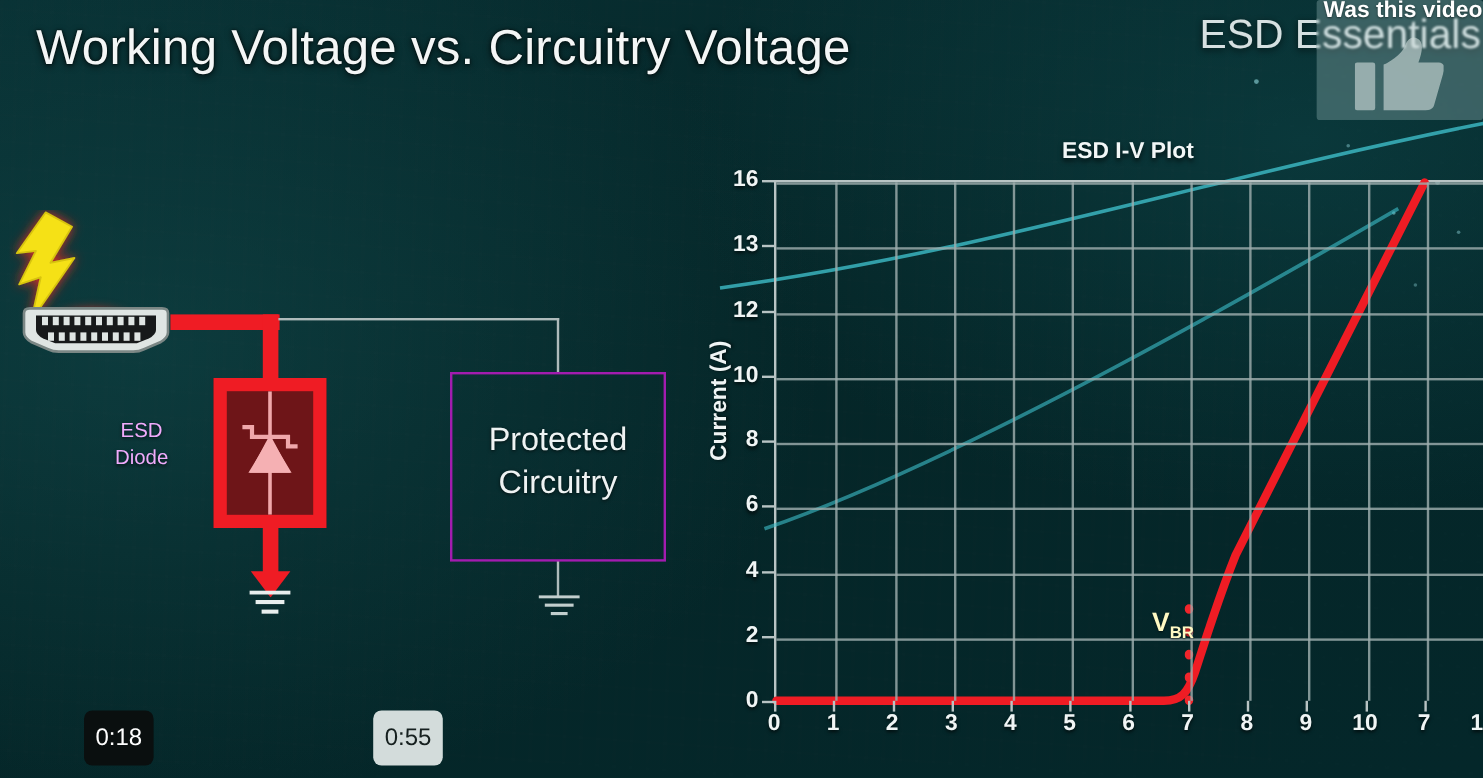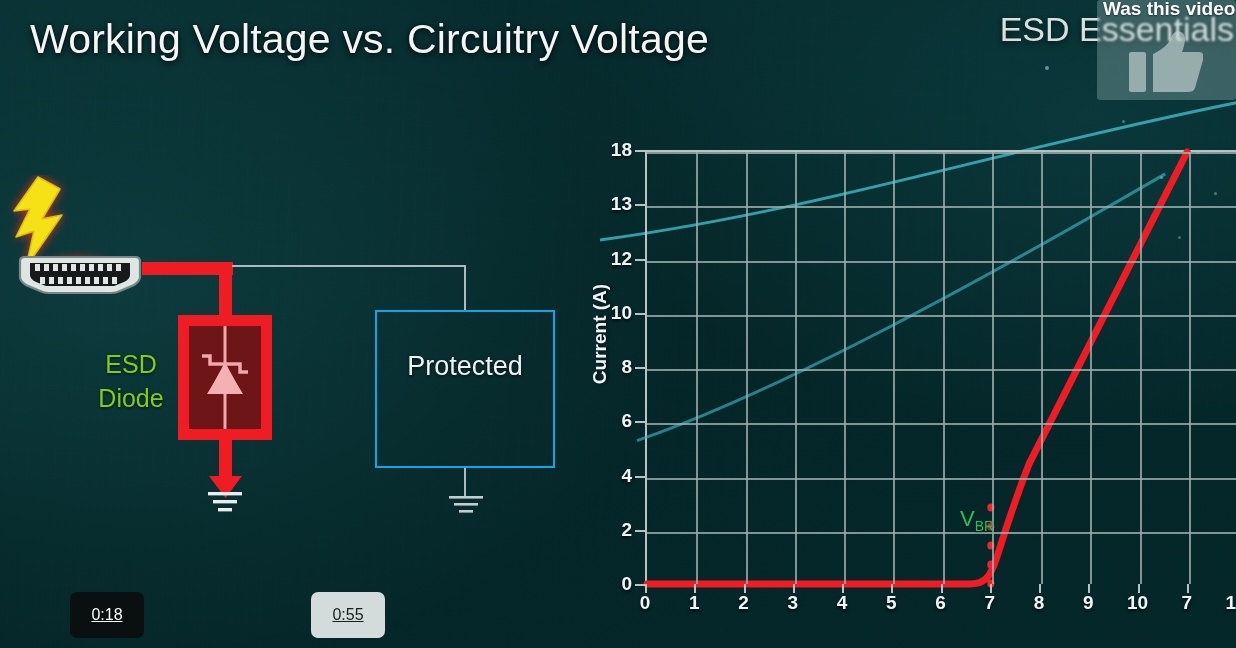--- a/index.html
+++ b/index.html
@@ -274,6 +274,7 @@
 </svg>
 
 <div id="chart">
+  <div id="chart-title">ESD I-V Plot</div>
   <div id="ylabel">Current (A)</div>
   <div id="plot-area">
     <svg id="curve-svg" viewBox="0 0 591 434" preserveAspectRatio="none">

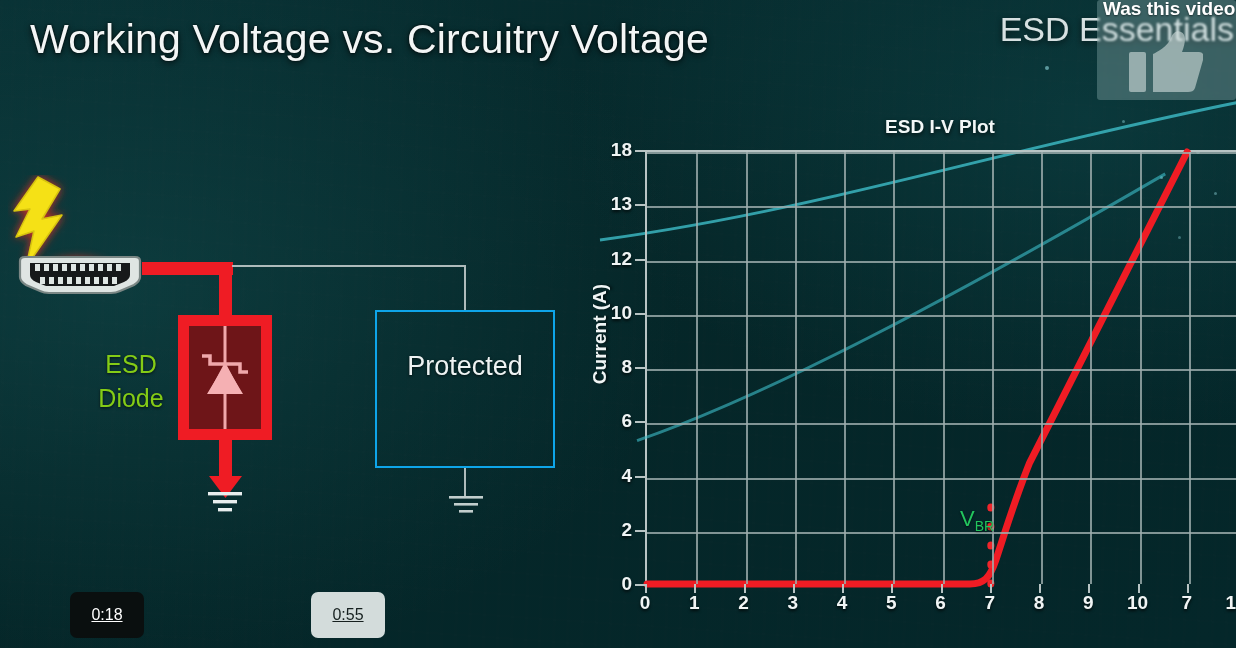--- a/index.html
+++ b/index.html
@@ -350,7 +350,7 @@
     <div class="ytick-mark" style="top: 96.25px;"></div>
     <div class="ytick-label" style="top: 96.25px; right: 604px;">13</div>
     <div class="ytick-mark" style="top: 42px;"></div>
-    <div class="ytick-label" style="top: 42px; right: 604px;">18</div>
+    <div class="ytick-label" style="top: 42px; right: 604px;">16</div>
   </div>
 
 </body></html>

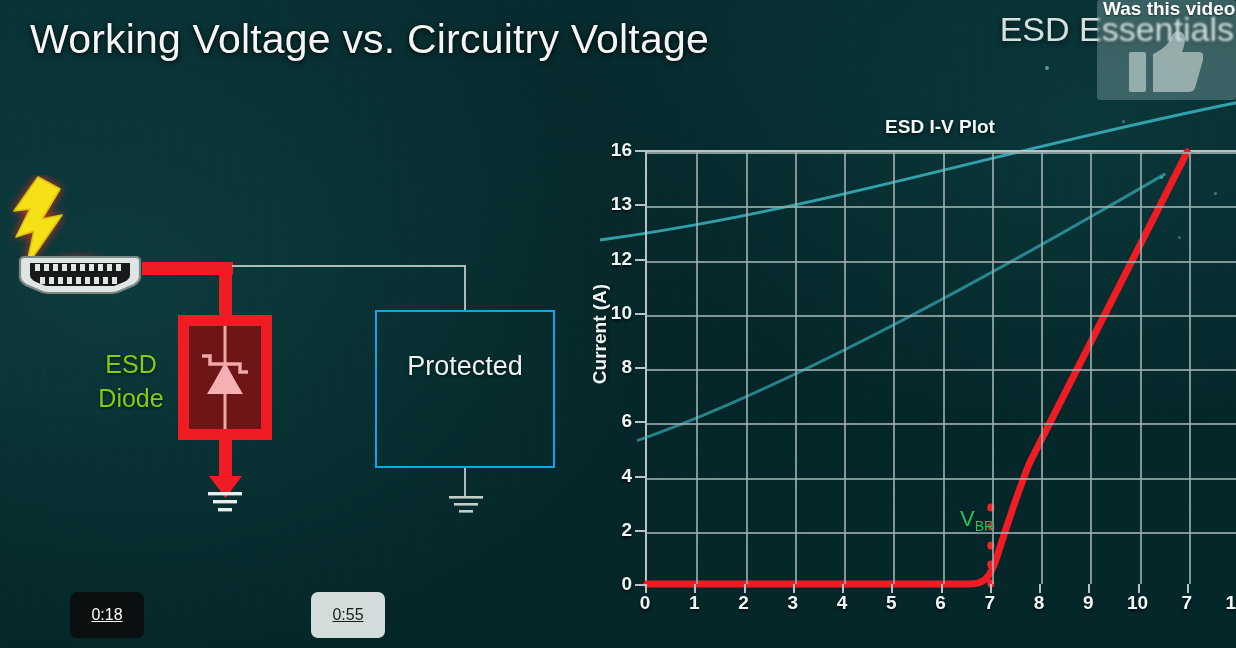--- a/index.html
+++ b/index.html
@@ -83,8 +83,8 @@
   }
   #esd-symbol{ position:absolute; left:0; top:0; width:100%; height:100%; }
   #esd-label{
-    position:absolute; left:88px; top:188px; width:86px;
-    text-align:center; font-size:25px; color:#84cc16; line-height:1.35;
+    position:absolute; left:75px; top:188px; width:86px;
+    text-align:center; font-size:17px; color:#f0abfc; line-height:1.35;
     text-shadow:0 1px 3px rgba(0,0,0,.7);
   }
 

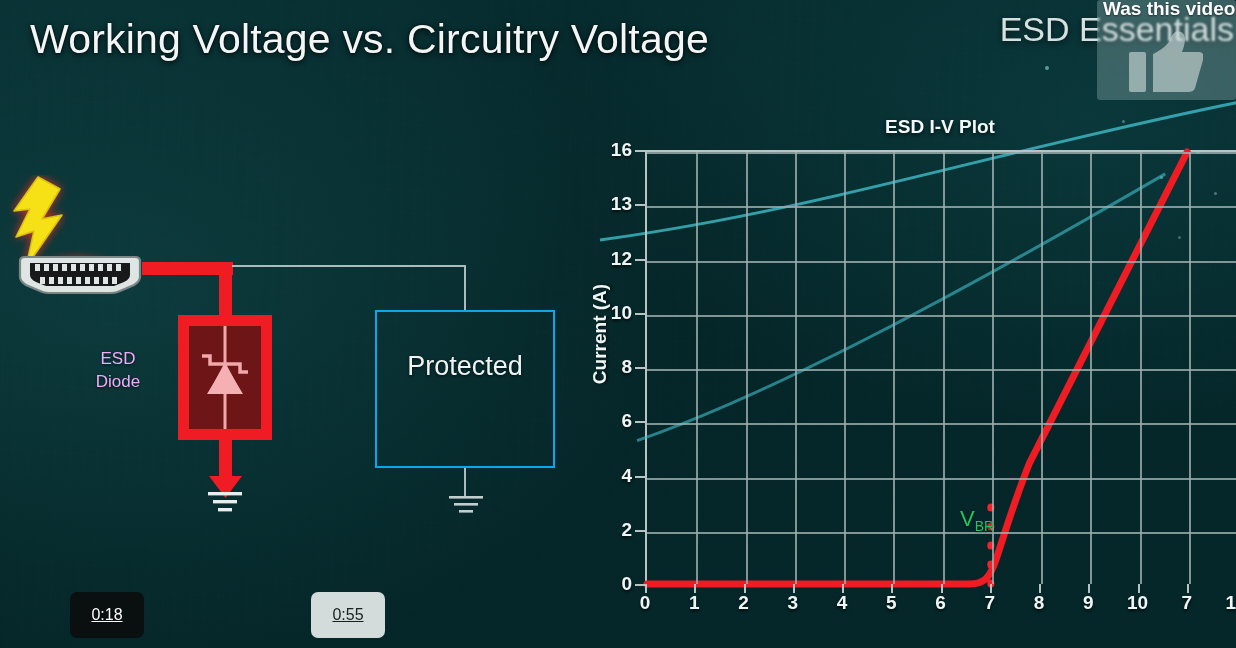--- a/index.html
+++ b/index.html
@@ -90,7 +90,7 @@
 
   #prot-box{
     position:absolute; left:375px; top:150px; width:180px; height:158px;
-    border:2px solid #0ea5e9;
+    border:2px solid #a21caf;
   }
   #prot-label{
     position:absolute; left:0; top:36px; width:100%;

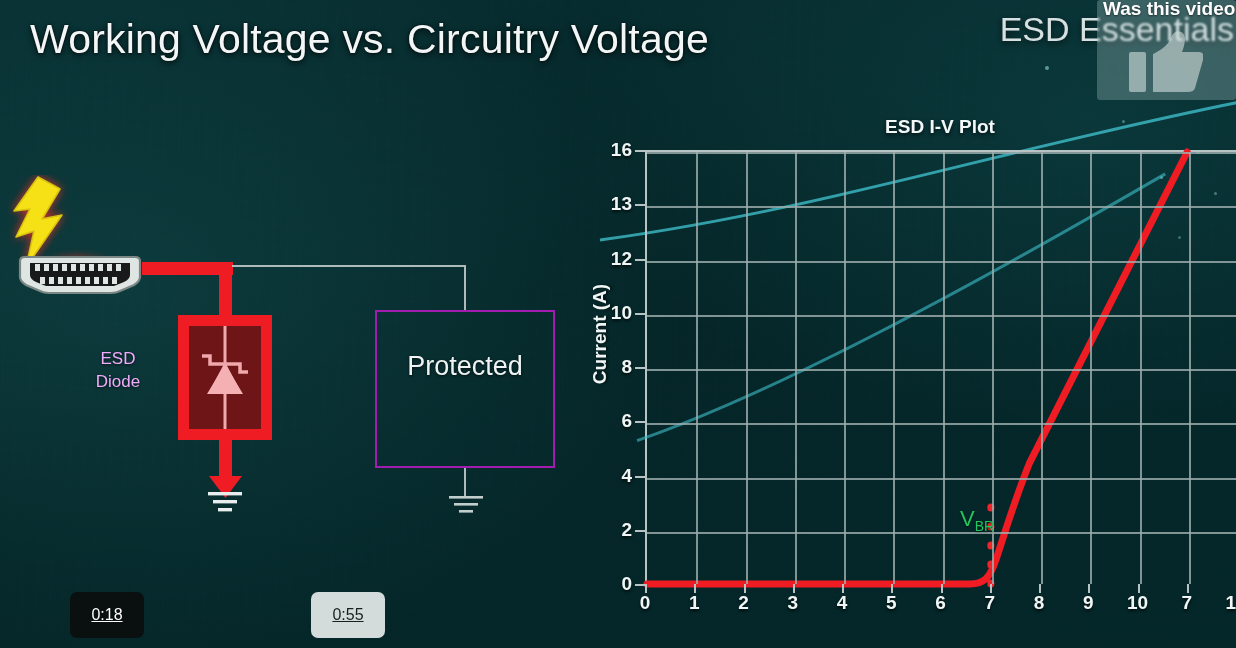--- a/index.html
+++ b/index.html
@@ -262,6 +262,7 @@
   <div id="prot-box">
     <div id="prot-label">
       <div>Protected</div>
+      <div>Circuitry</div>
     </div>
   </div>
 </div>

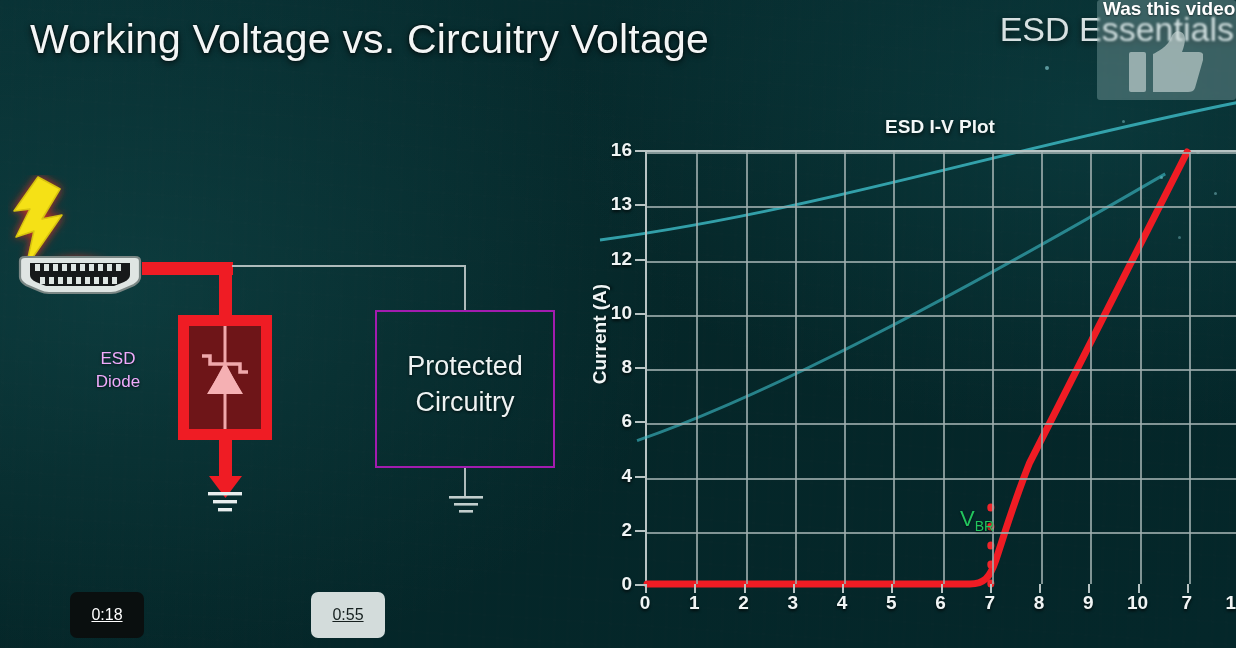--- a/index.html
+++ b/index.html
@@ -147,7 +147,7 @@
   }
   #vbr-annotation{
     position:absolute; left:957px; top:500px;
-    font-size:22px; font-weight:normal; color:#22c55e;
+    font-size:22px; font-weight:bold; color:#fef9c3;
     text-shadow:0 1px 2px rgba(0,0,0,.6);
   }
   #vbr-annotation sub{ font-size:14px; }

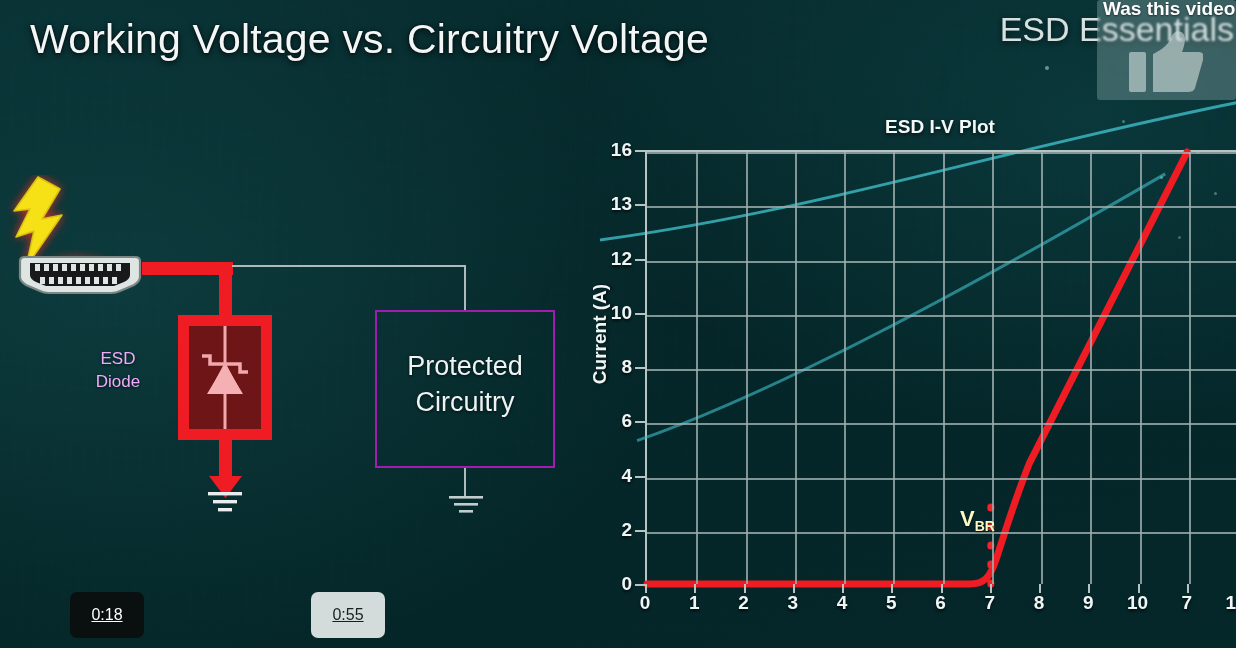--- a/index.html
+++ b/index.html
@@ -101,7 +101,7 @@
   
   .ts{
     position:absolute; display:flex; align-items:center; justify-content:center;
-    font-size:16px; border-radius:7px; height:46px; width:74px;text-decoration:underline;
+    font-size:20px; border-radius:7px; height:46px; width:58px;
   }
   #ts-current{ left:70px; top:592px; background:#0a0f0f; color:#ffffff; }
   #ts-total{ left:311px; top:592px; background:#d3dcdb; color:#16201f; }

